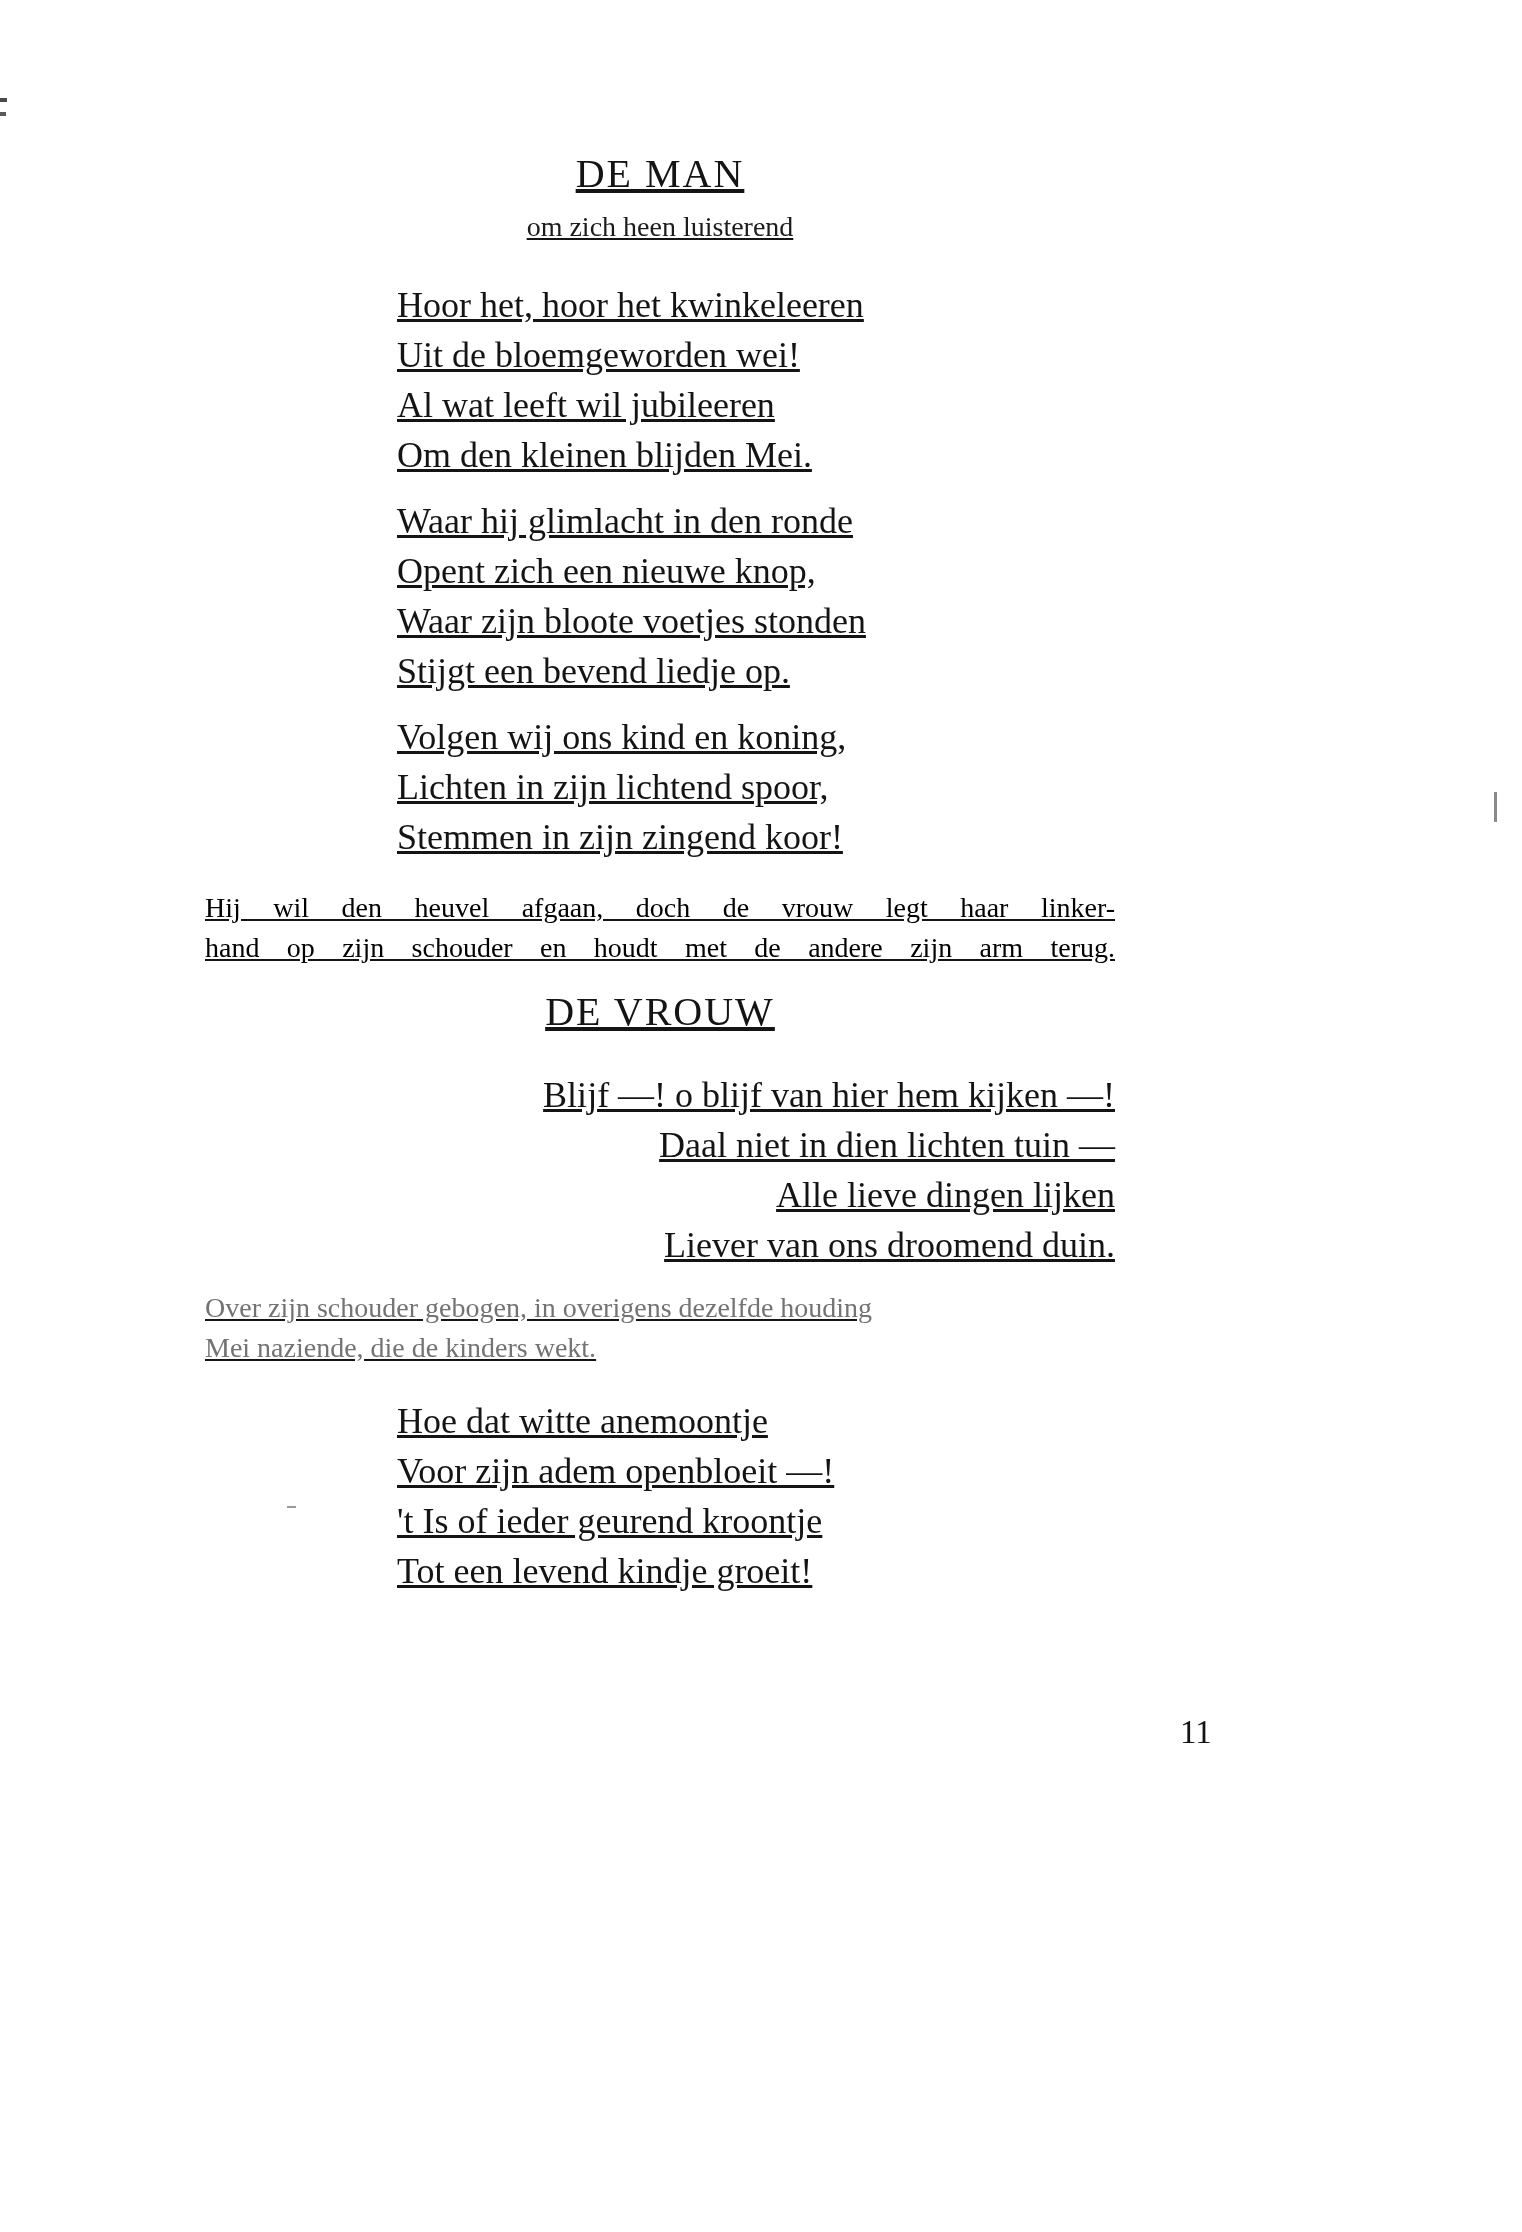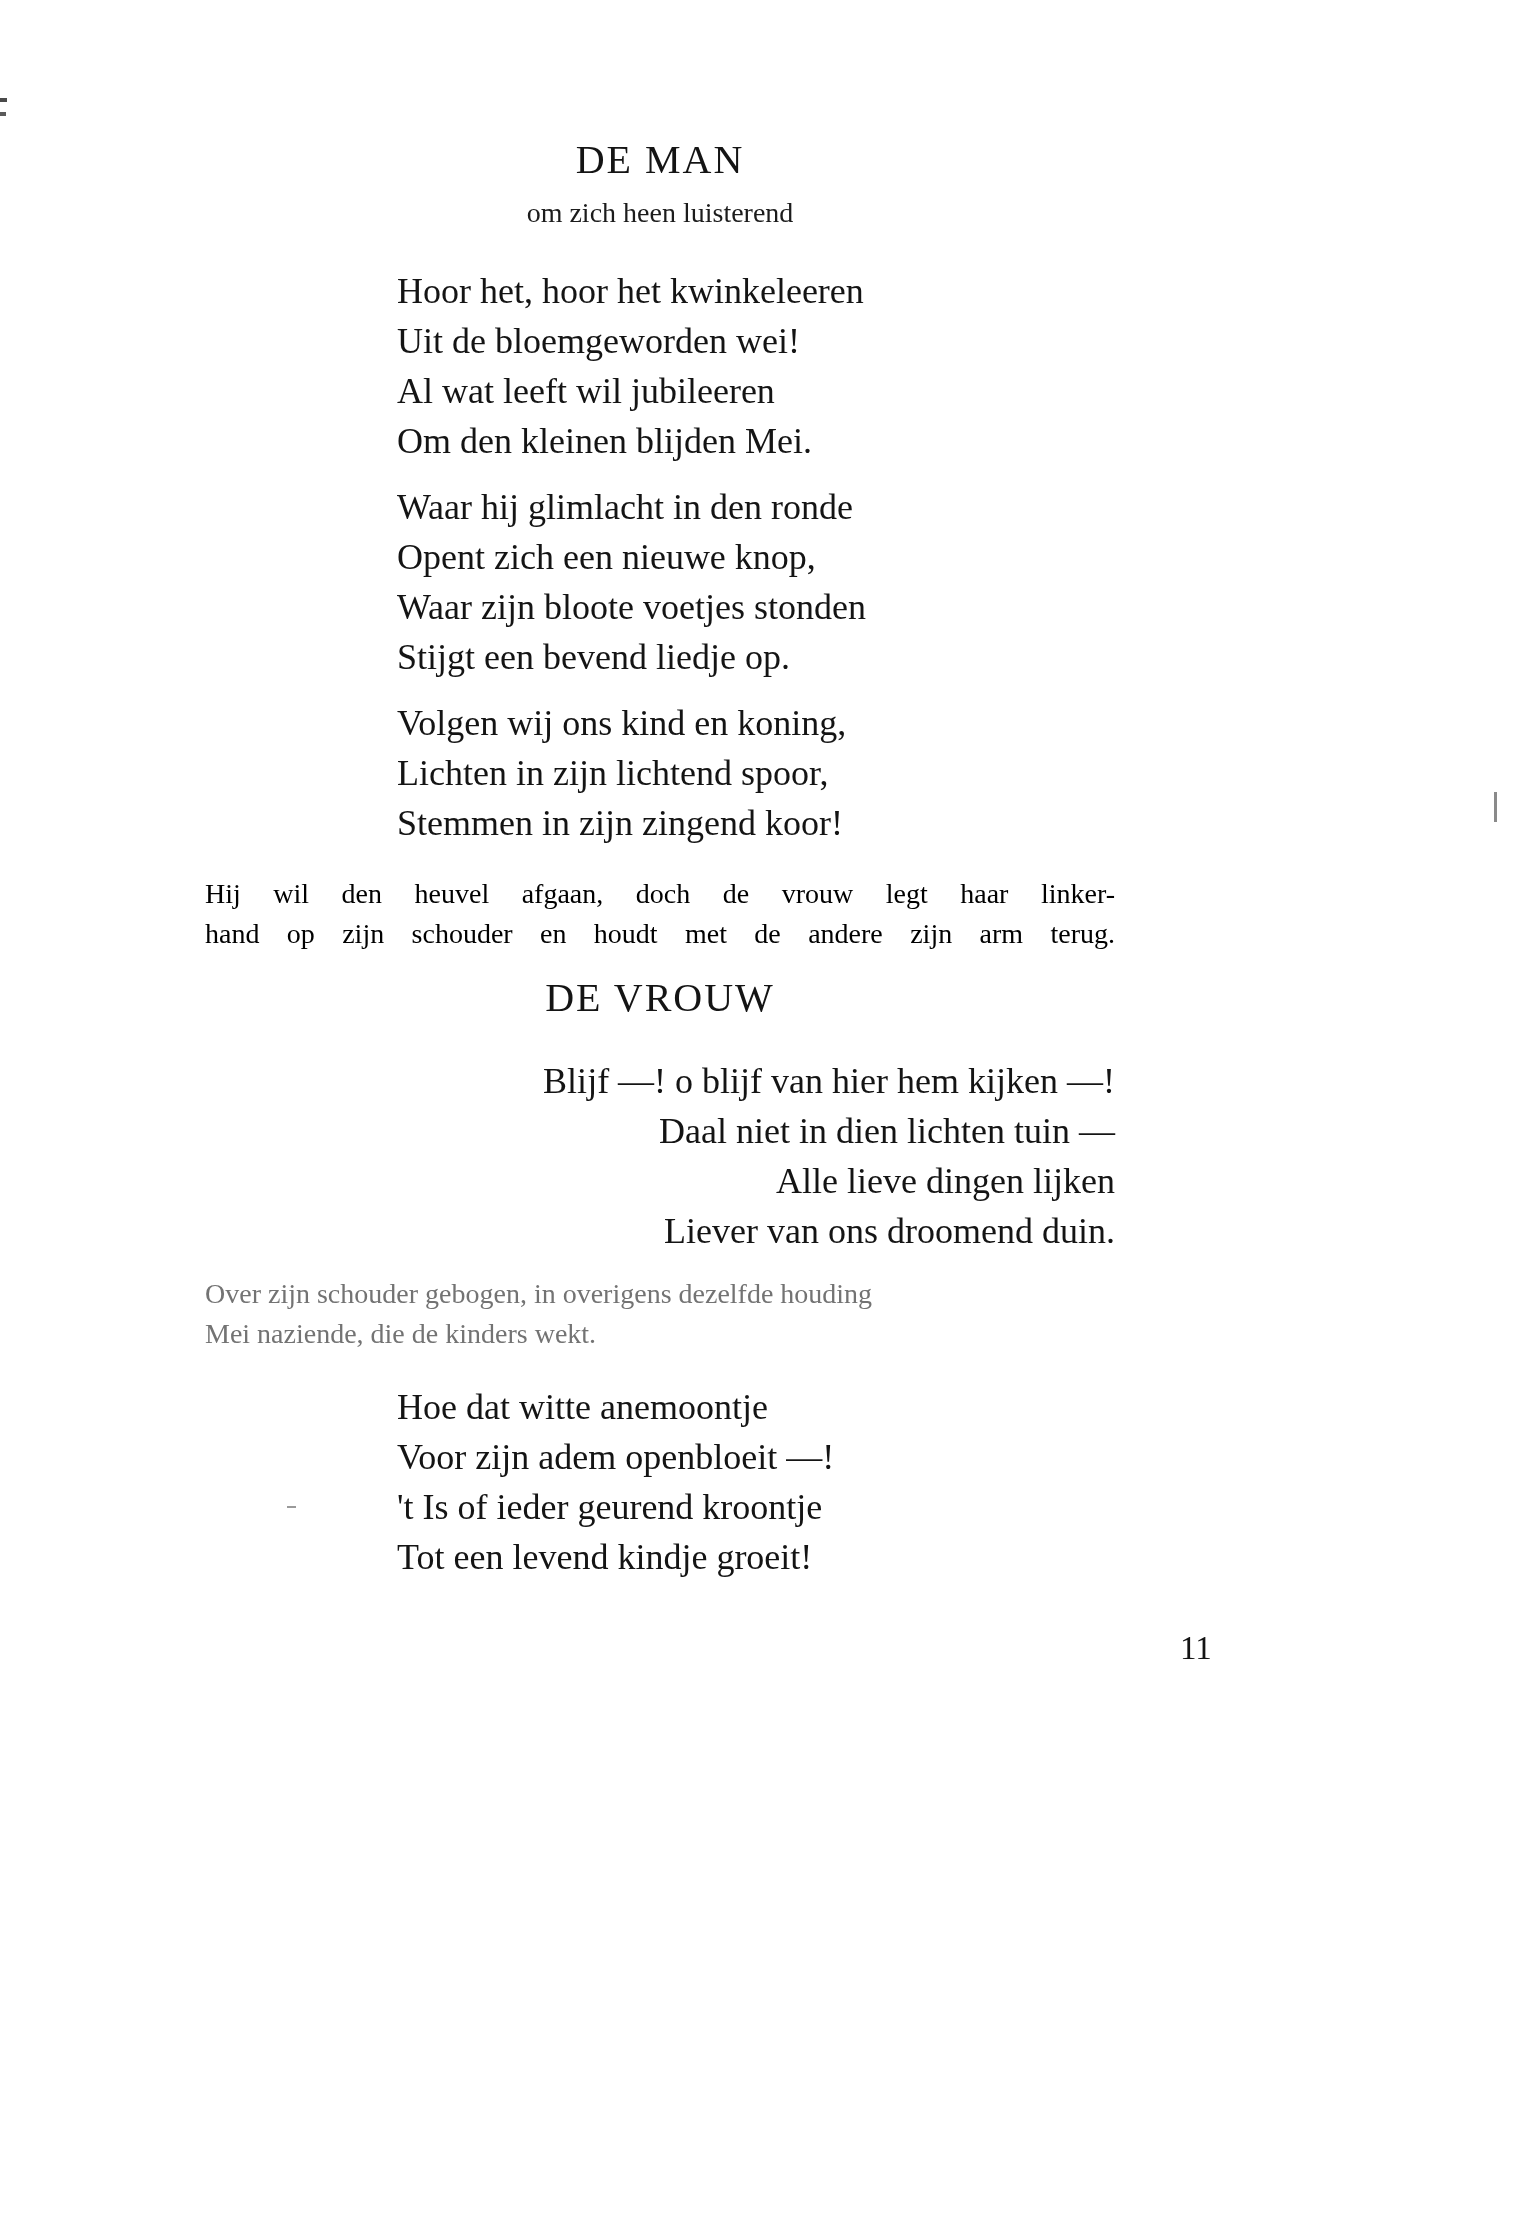--- a/index.html
+++ b/index.html
@@ -18,8 +18,9 @@
   .content {
     position: absolute;
     left: 205px;
-    top: 136px;
+    top: 150px;
     width: 910px;
+    text-decoration: underline;
   }
   .speaker-heading {
     font-size: 40px;

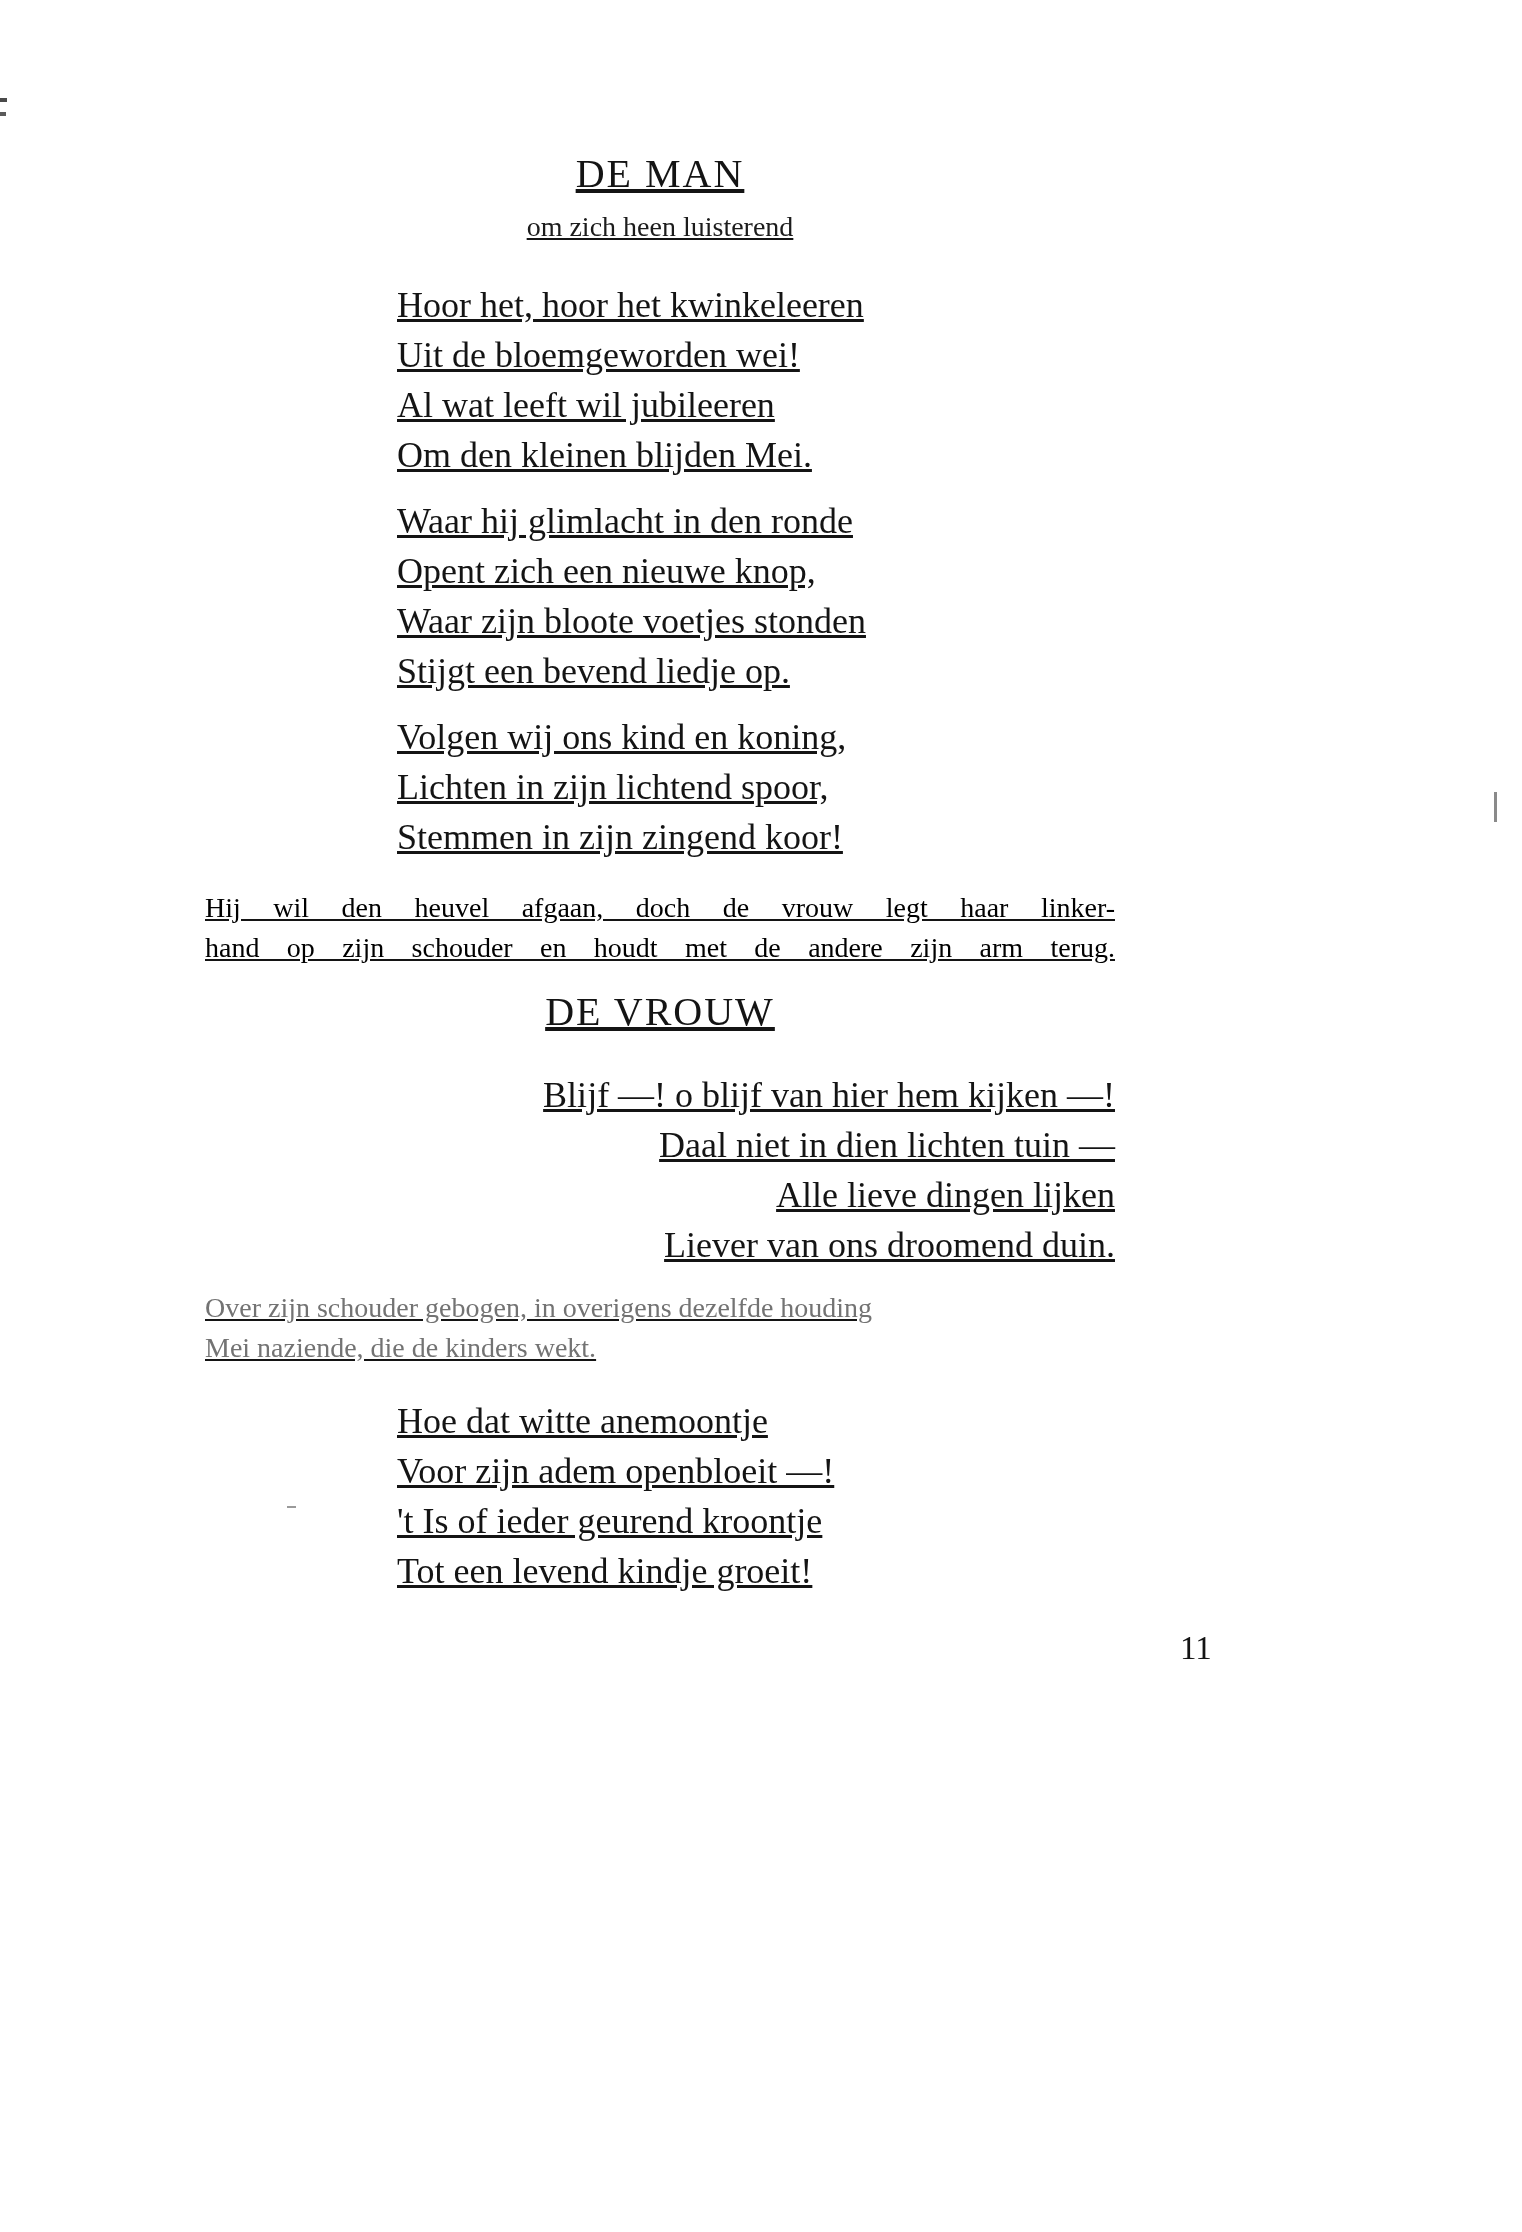--- a/index.html
+++ b/index.html
@@ -78,7 +78,7 @@
   .page-number {
     position: absolute;
     left: 1180px;
-    top: 1630px;
+    top: 1714px;
     font-size: 33px;
     color: #141414;
   }

